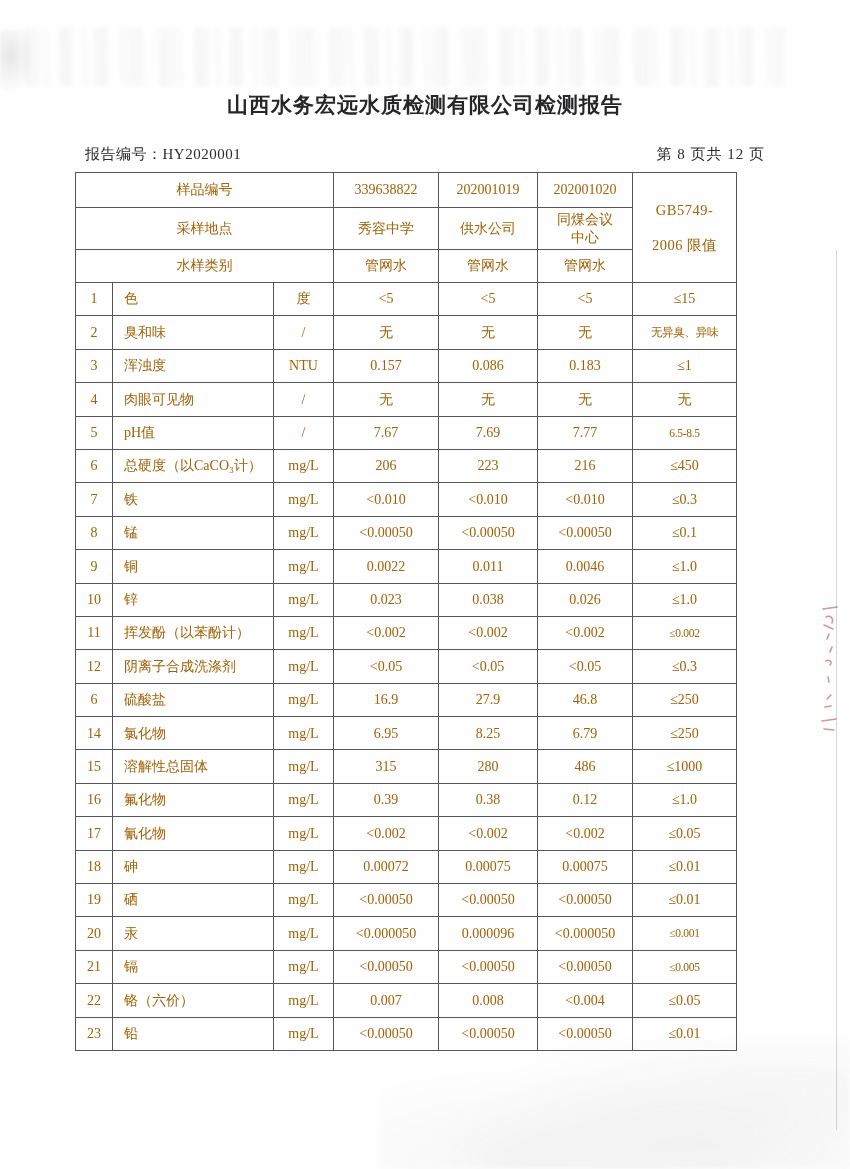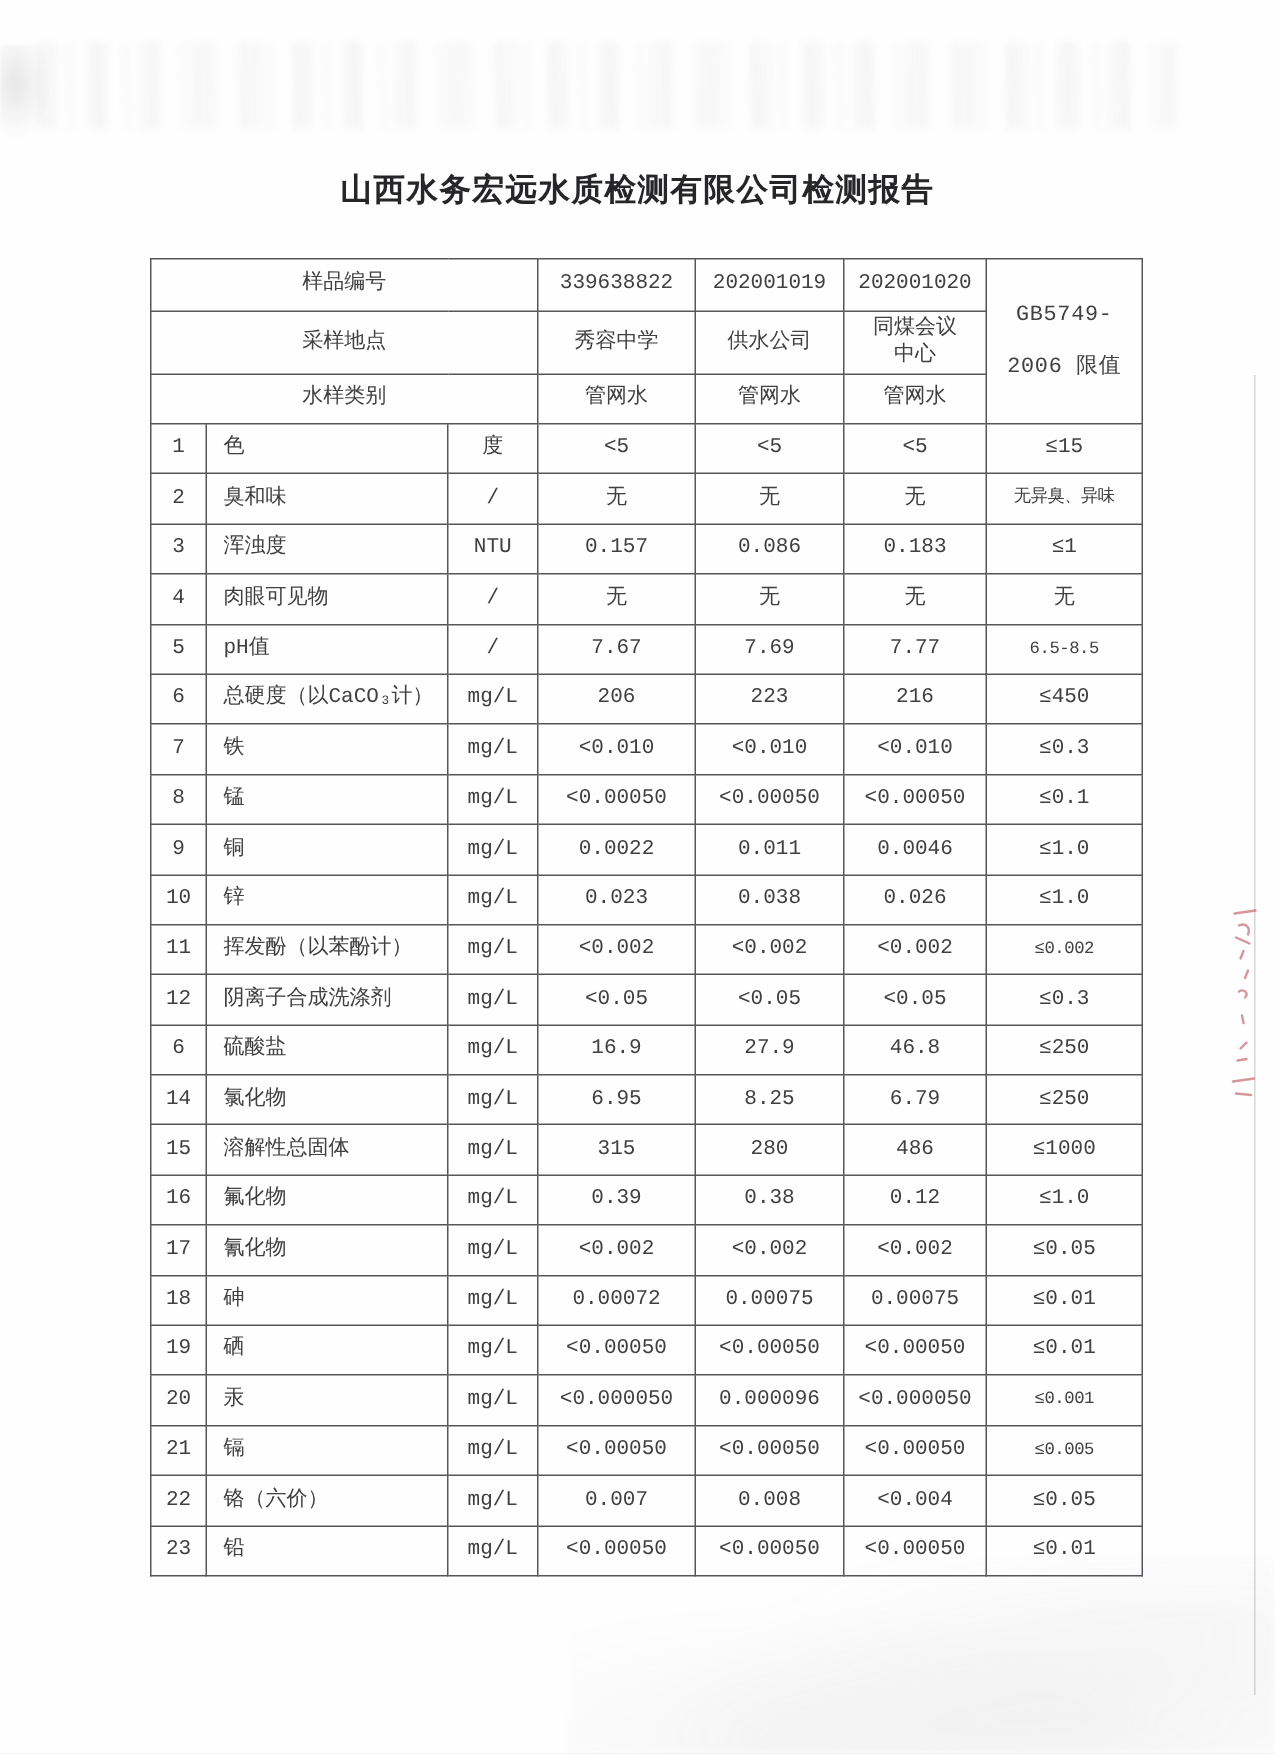--- a/index.html
+++ b/index.html
@@ -55,7 +55,7 @@
   }
   .doc-title {
     position: absolute;
-    left: 0; top: 112px;
+    left: 0; top: 91px;
     width: 850px;
     margin: 0;
     text-align: center;

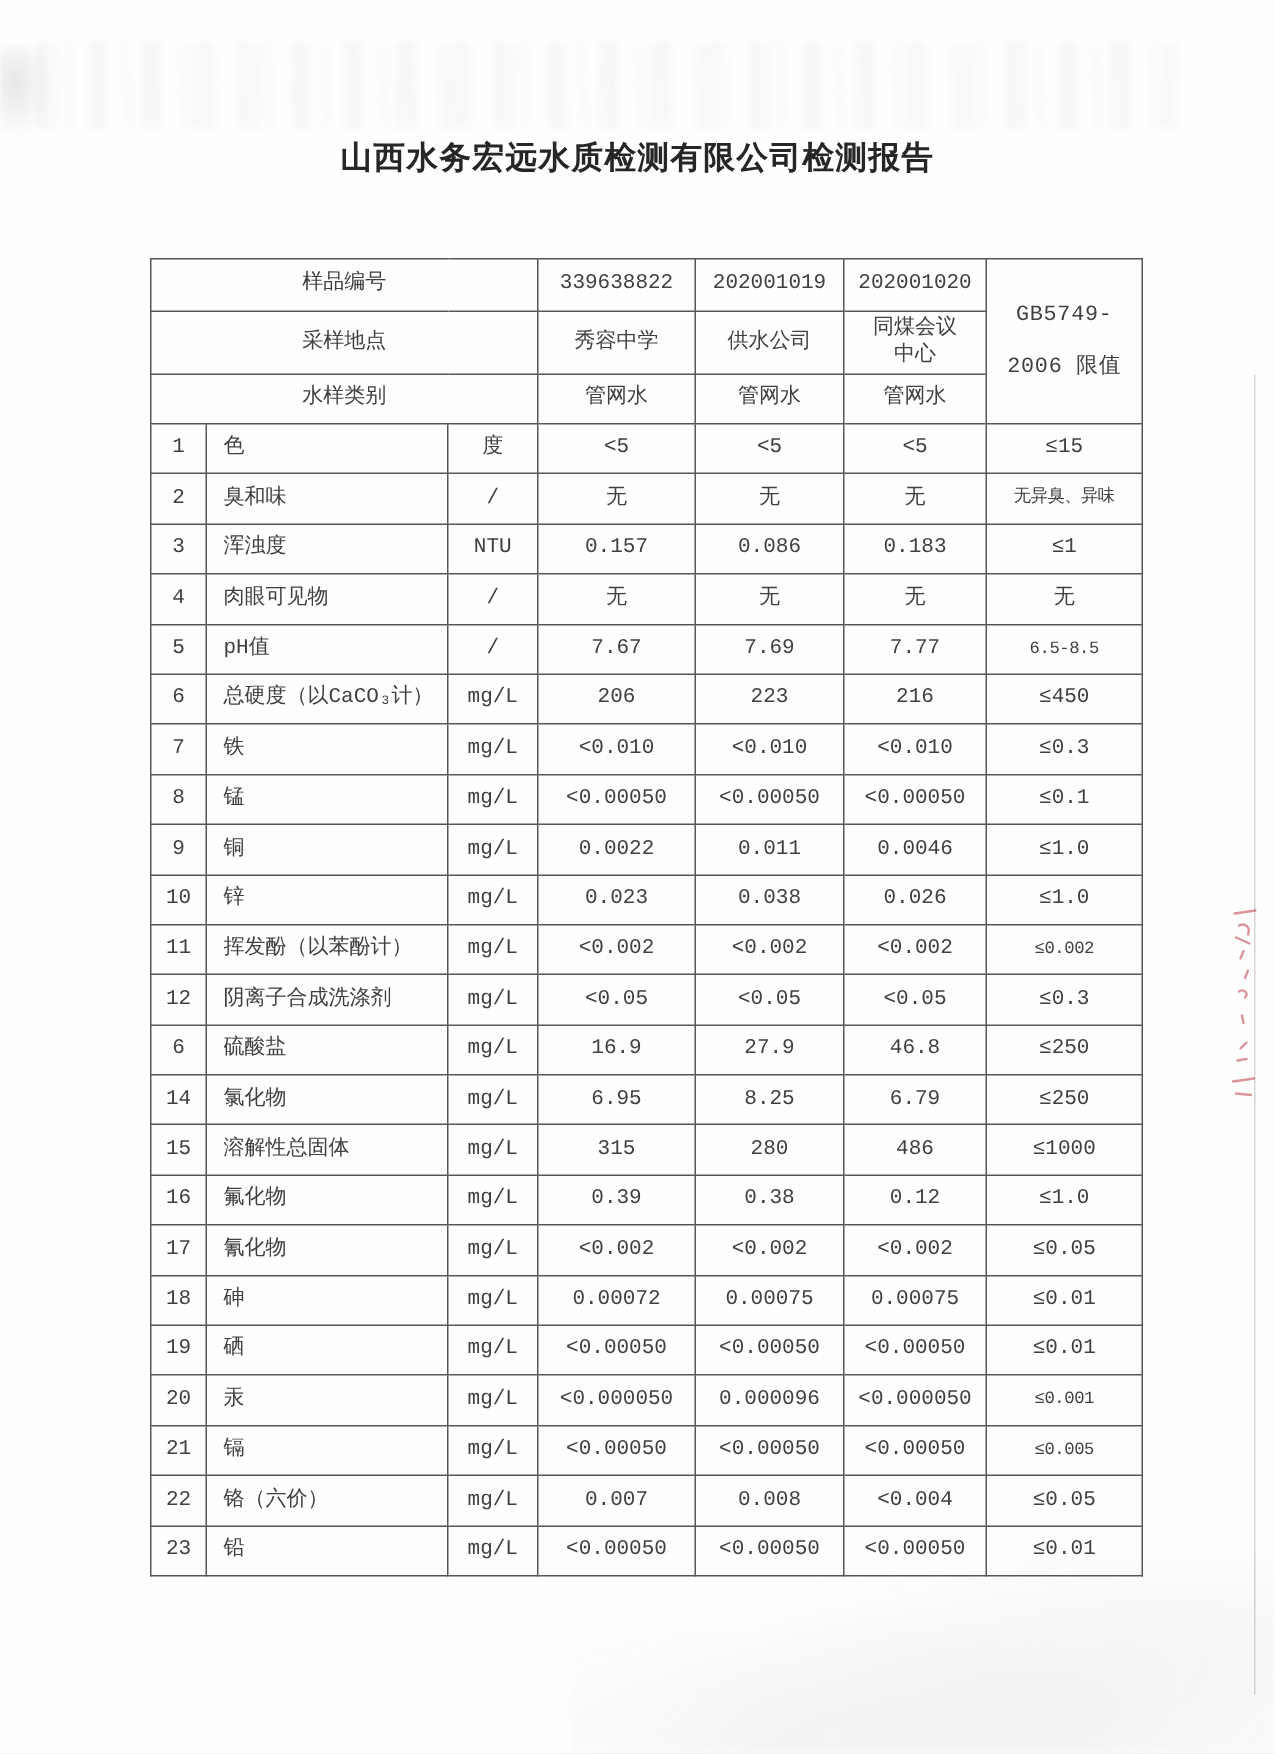--- a/index.html
+++ b/index.html
@@ -135,6 +135,10 @@
 
   <h1 class="doc-title">山西水务宏远水质检测有限公司检测报告</h1>
 
+  <div class="meta-row">
+    <div class="report-no"><span>报告编号：</span><span>HY2020001</span></div>
+    <div class="page-no">第 8 页共 12 页</div>
+  </div>
 
   <table class="report-table">
     <colgroup>

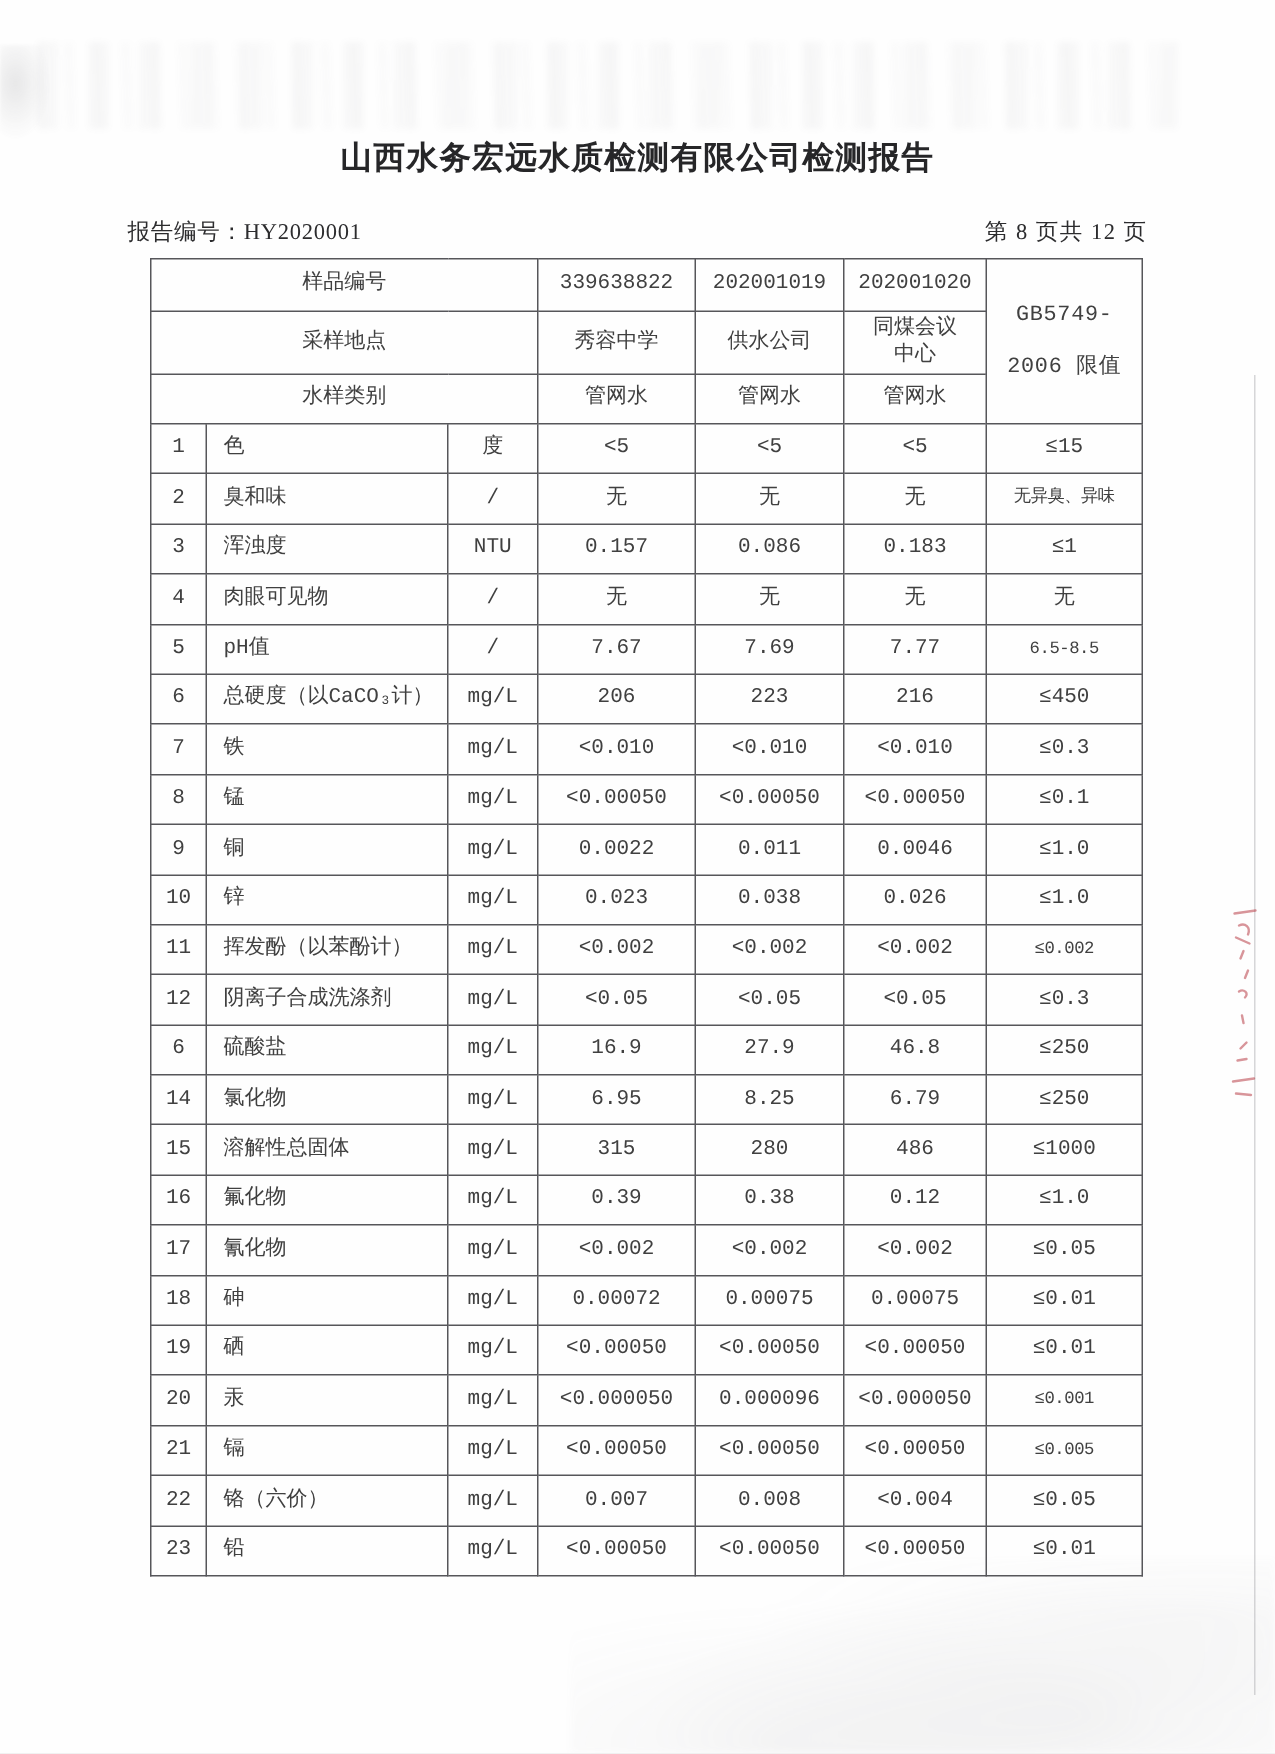--- a/index.html
+++ b/index.html
@@ -79,13 +79,12 @@
 
   table.report-table {
     position: absolute;
-    left: 100px; top: 172px;
+    left: 75px; top: 172px;
     width: 661px;
     border-collapse: collapse;
     table-layout: fixed;
     font-size: 14px;
-    color: #404040;
-    font-family: Liberation Mono, monospace;
+    color: #a16207;
   }
   .report-table td {
     border: 1px solid #56565a;

